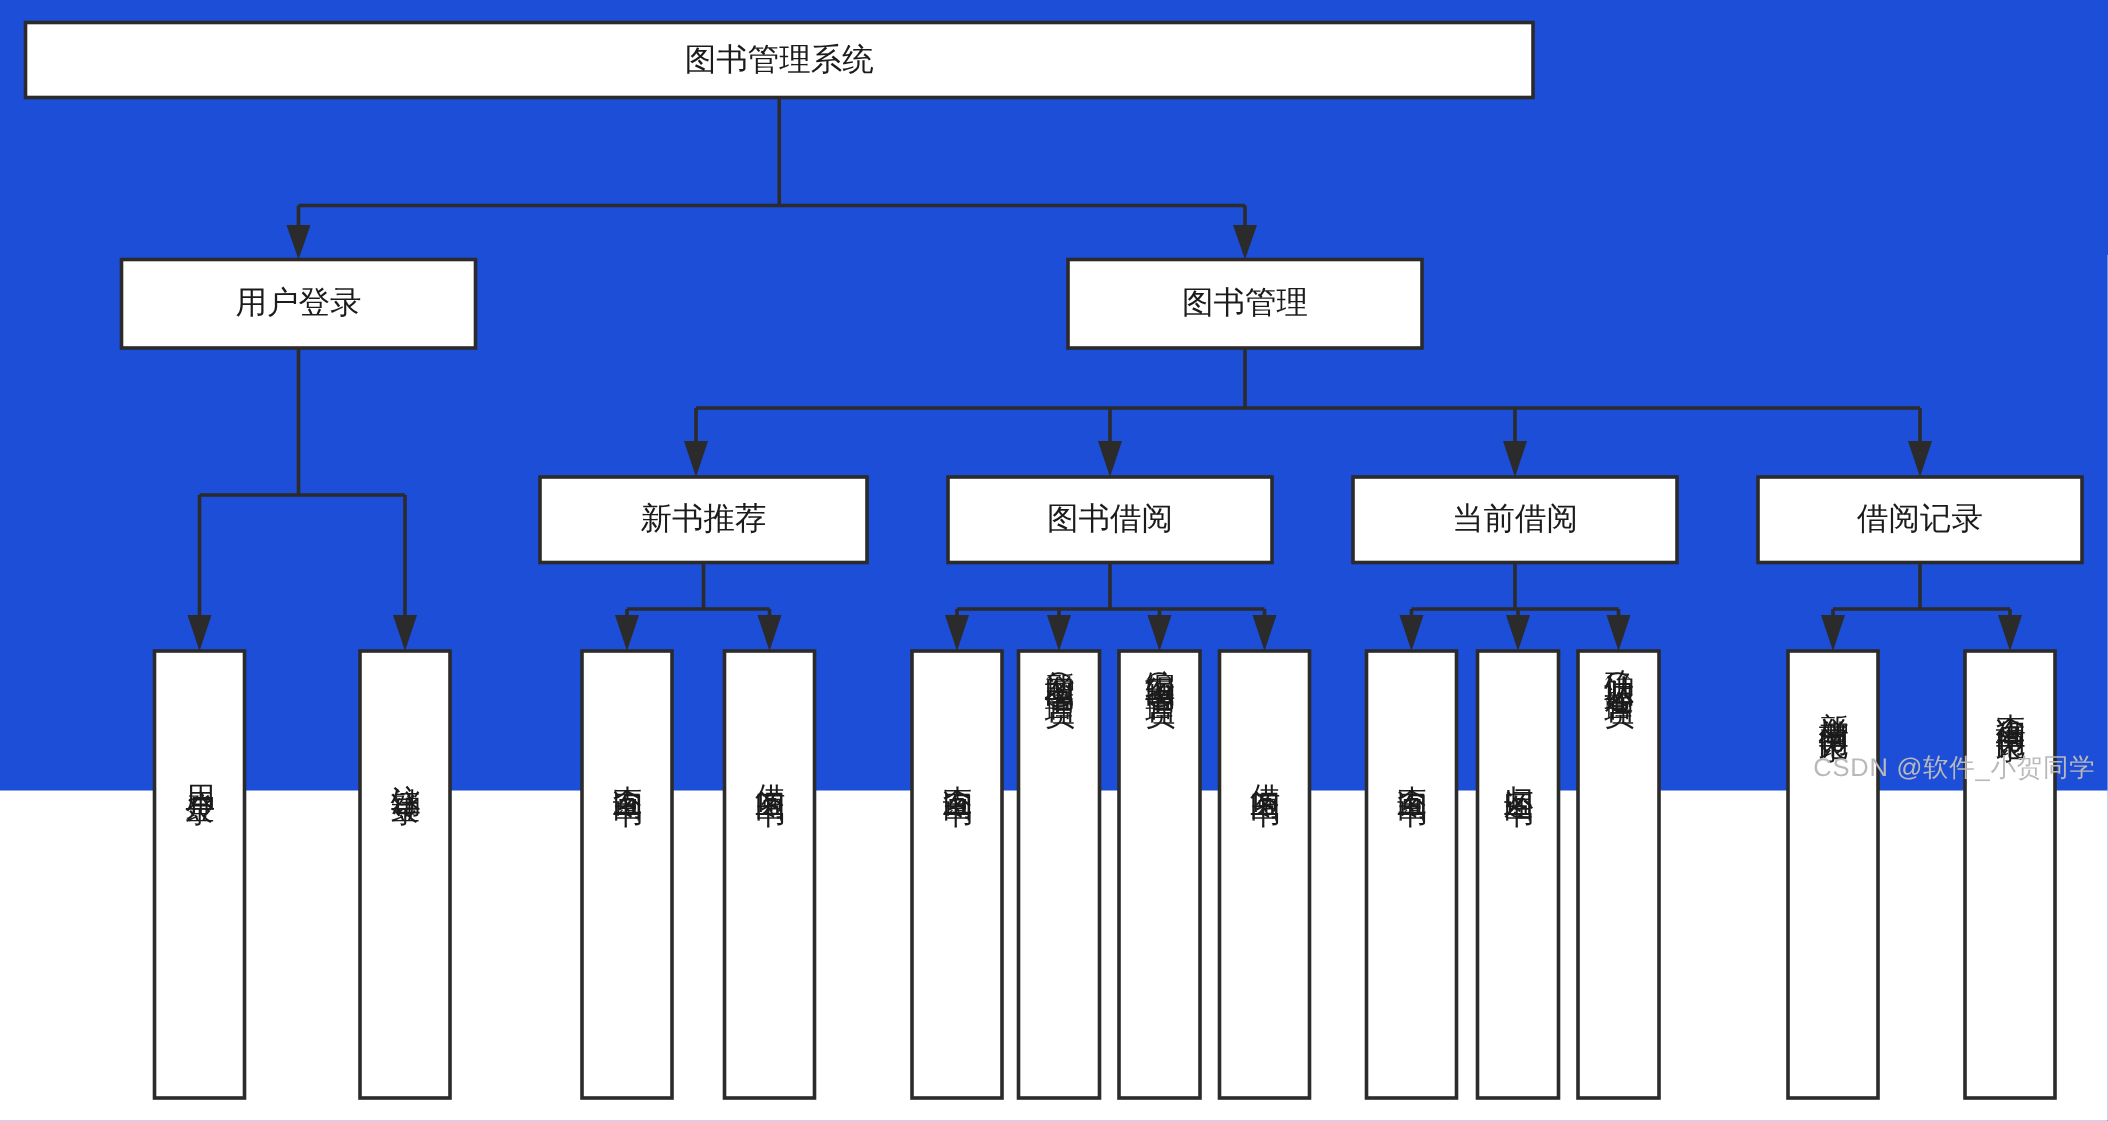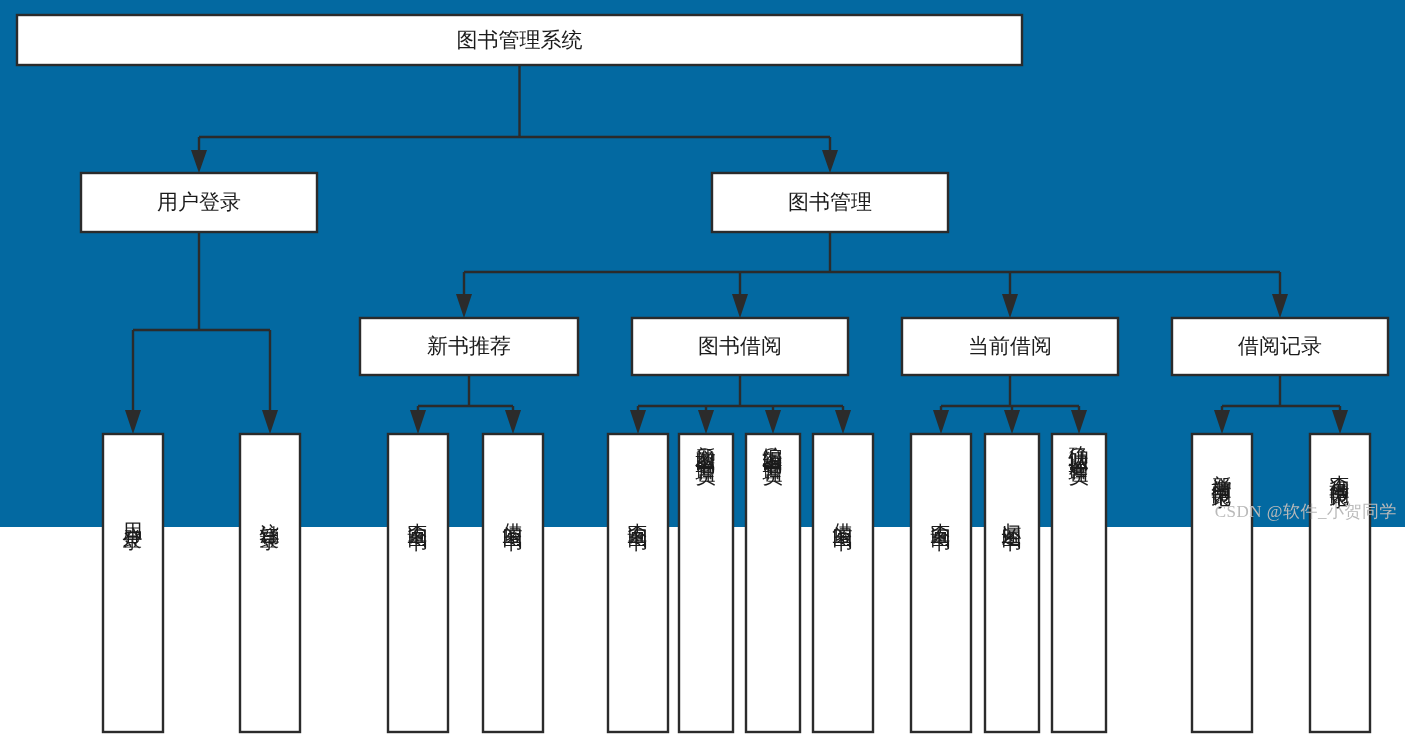--- a/index.html
+++ b/index.html
@@ -17,7 +17,7 @@
     position: relative;
     width: 1405px;
     height: 527px;
-    background: #0369a1;
+    background: #1d4ed8;
   }
   svg#tree-svg {
     position: absolute;

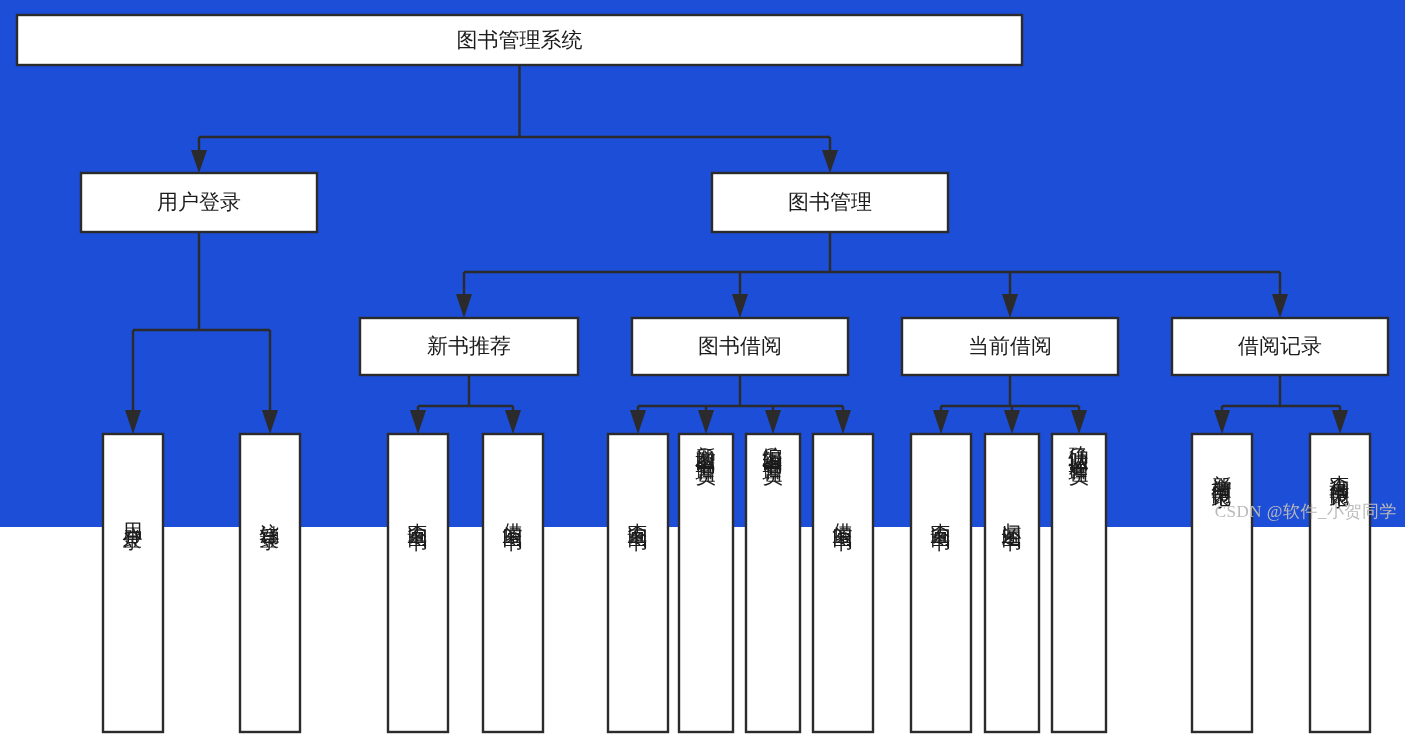--- a/index.html
+++ b/index.html
@@ -62,7 +62,7 @@
     position: absolute;
     right: 8px;
     bottom: 4px;
-    font-family: Liberation Serif, serif;
+    font-family: Liberation Sans, sans-serif;
     font-size: 17px;
     color: #b9b9b9;
     white-space: nowrap;

